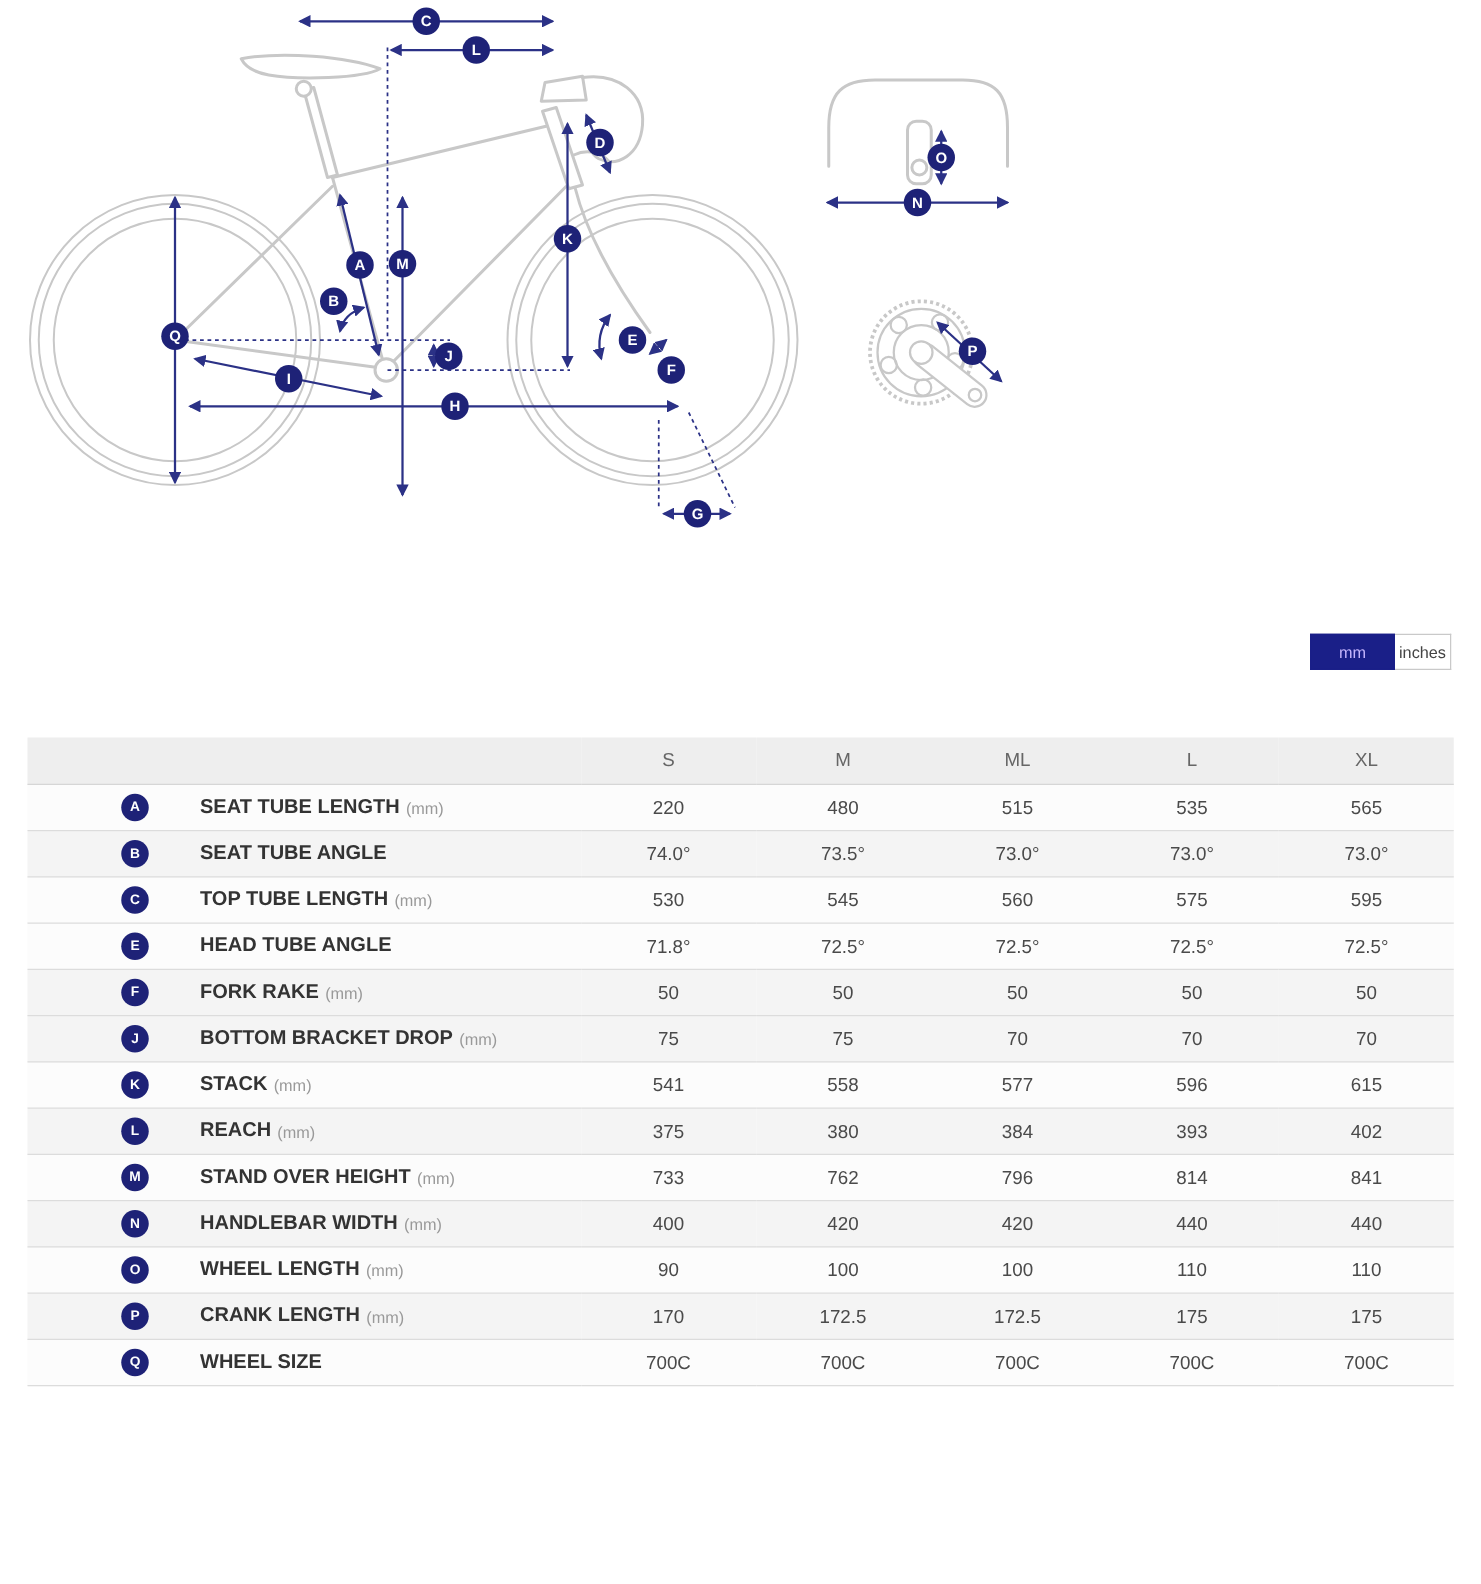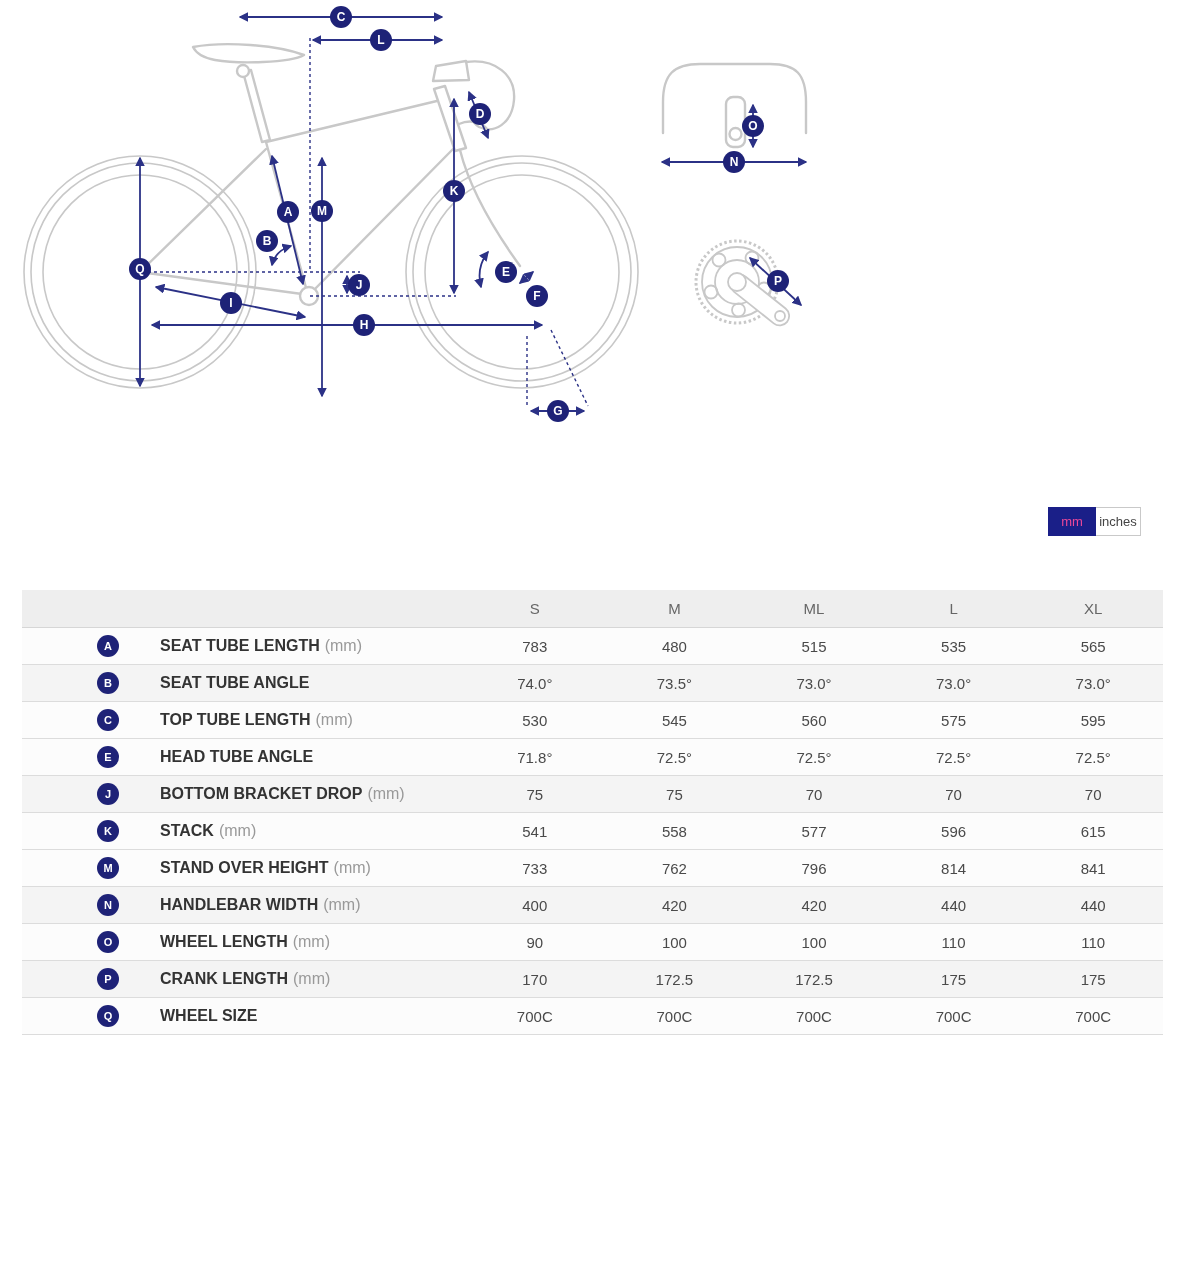--- a/index.html
+++ b/index.html
@@ -14,7 +14,7 @@
     display:flex;align-items:center;justify-content:center;
     font-size:13px;cursor:pointer;box-sizing:border-box;
   }
-  .seg-mm{width:48px;background:#1a1f88;color:#ec4899;border:1px solid #1a1f88;}
+  .seg-mm{width:68px;background:#1a1f88;color:#c4b5fd;border:1px solid #1a1f88;}
   .seg-inches{width:45px;background:#ffffff;color:#444444;border:1px solid #c9c9c9;border-left:none;}
   
   table.geo{

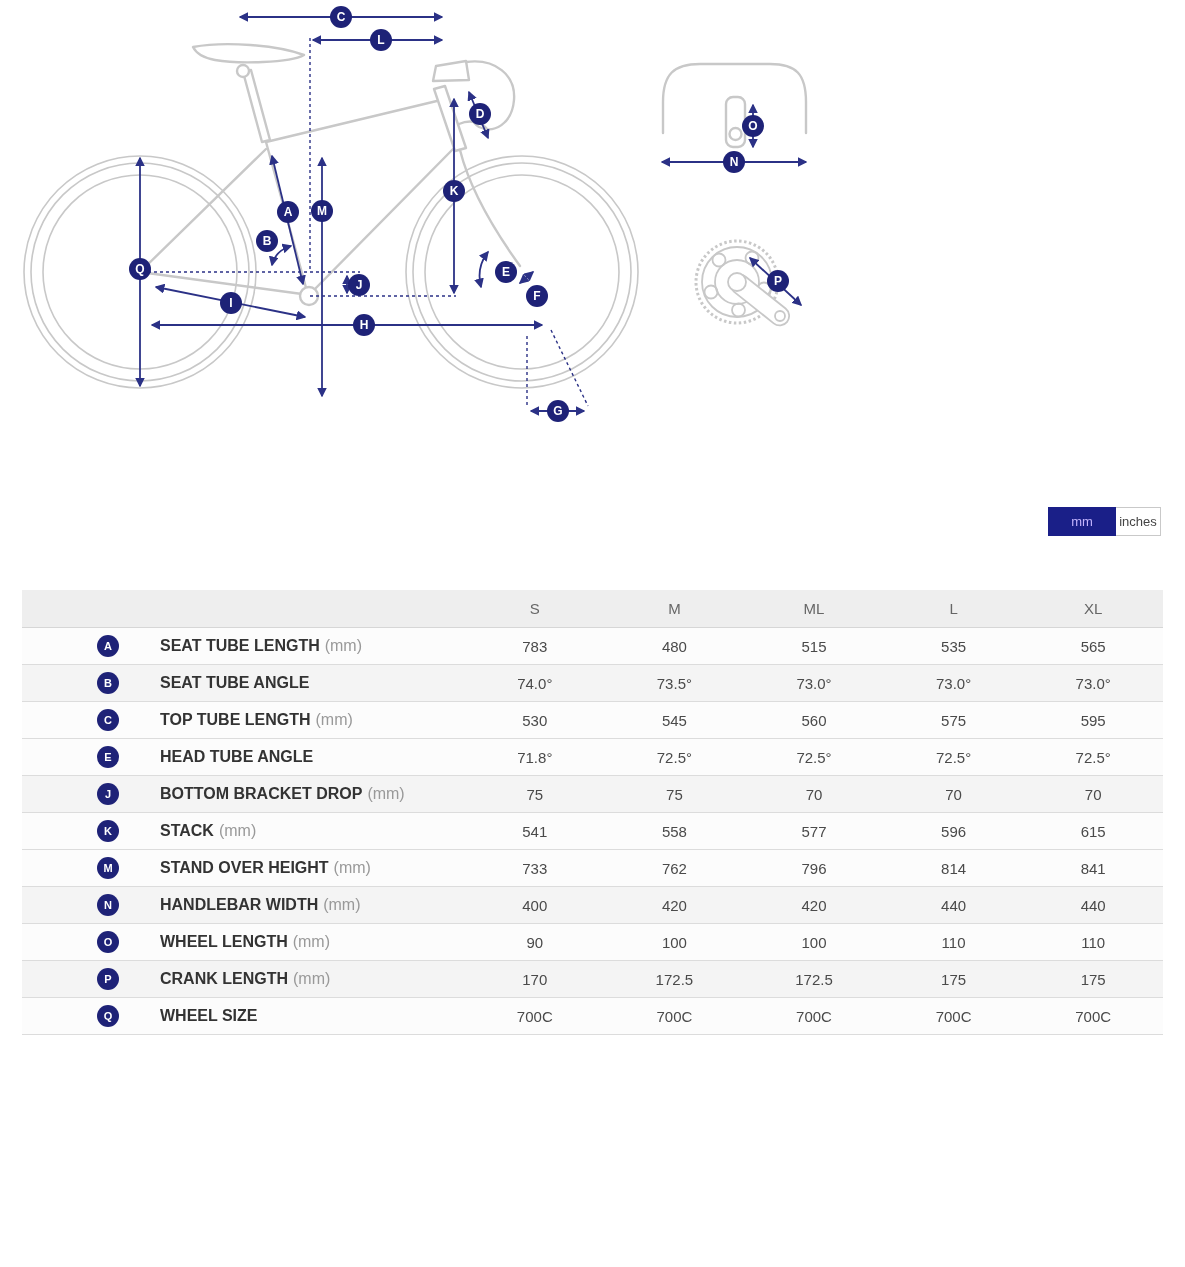--- a/index.html
+++ b/index.html
@@ -40,7 +40,7 @@
     text-align:center;line-height:22px;vertical-align:middle;
   }
   .row-label{margin-left:41px;font-weight:bold;color:#333333;font-size:16px;vertical-align:middle;}
-  .row-unit{color:#999999;font-size:16px;margin-left:5px;vertical-align:middle;}
+  .row-unit{color:#999999;font-size:13px;margin-left:5px;vertical-align:middle;}
 </style>
 </head>
 <body>

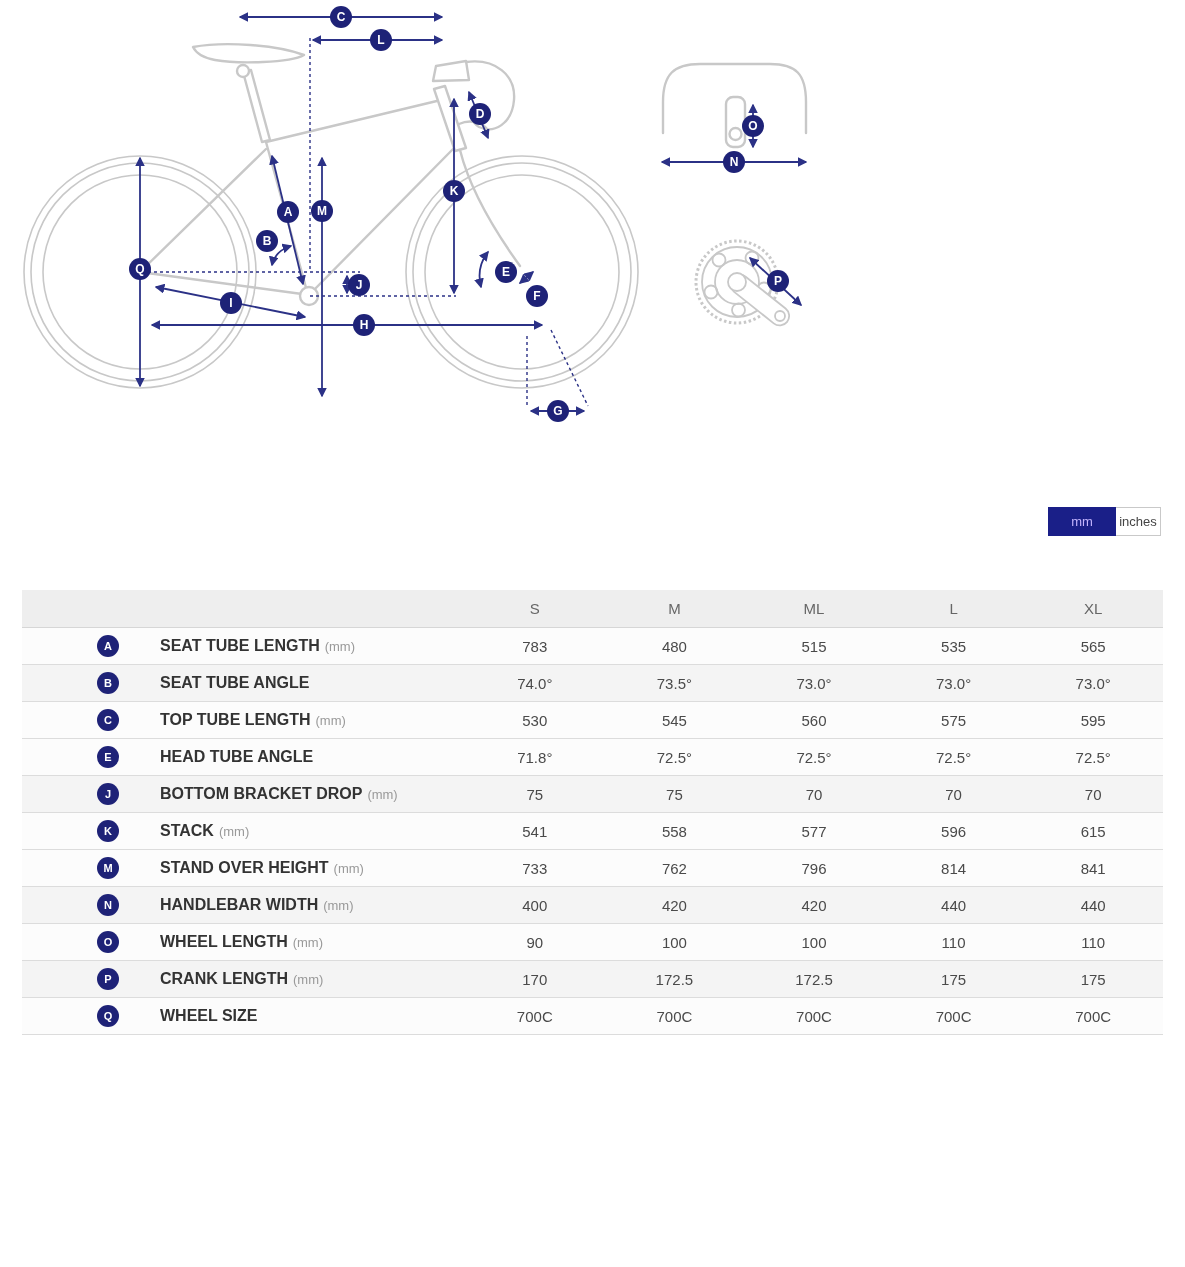--- a/index.html
+++ b/index.html
@@ -231,7 +231,7 @@
   <tbody>
       <tr>
         <td class="label-cell"><span class="badge">A</span><span class="row-label">SEAT TUBE LENGTH</span><span class="row-unit">(mm)</span></td>
-        <td>783</td>
+        <td>220</td>
         <td>480</td>
         <td>515</td>
         <td>535</td>

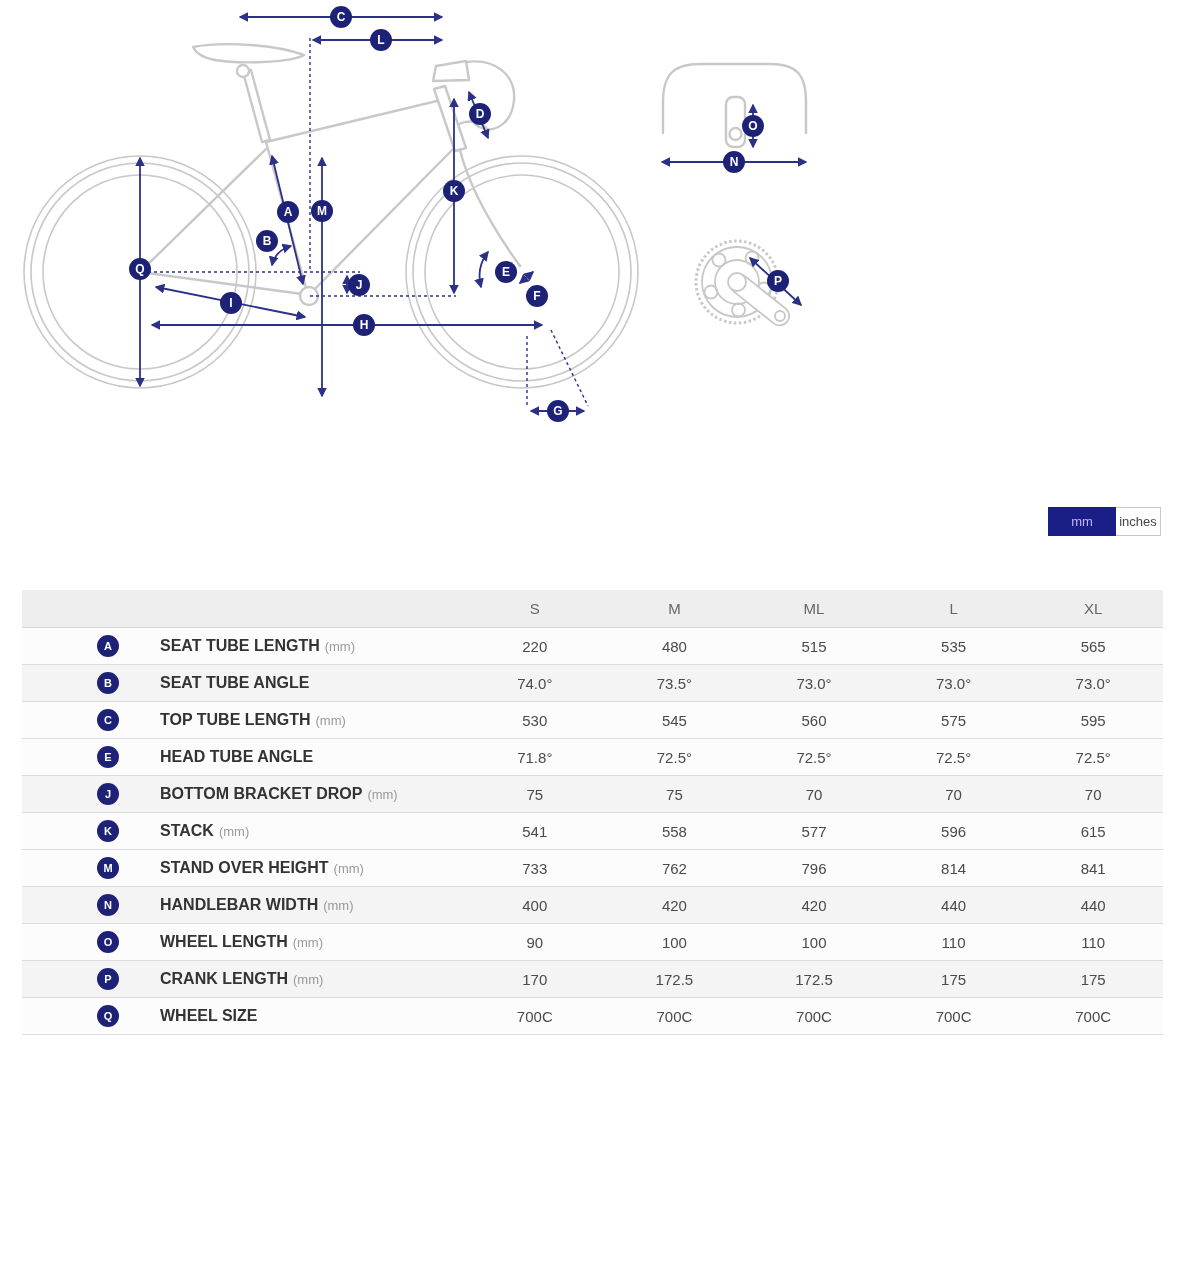--- a/index.html
+++ b/index.html
@@ -262,6 +262,14 @@
         <td>72.5°</td>
       </tr>
       <tr class="alt">
+        <td class="label-cell"><span class="badge">F</span><span class="row-label">FORK RAKE</span><span class="row-unit">(mm)</span></td>
+        <td>50</td>
+        <td>50</td>
+        <td>50</td>
+        <td>50</td>
+        <td>50</td>
+      </tr>
+      <tr class="alt">
         <td class="label-cell"><span class="badge">J</span><span class="row-label">BOTTOM BRACKET DROP</span><span class="row-unit">(mm)</span></td>
         <td>75</td>
         <td>75</td>

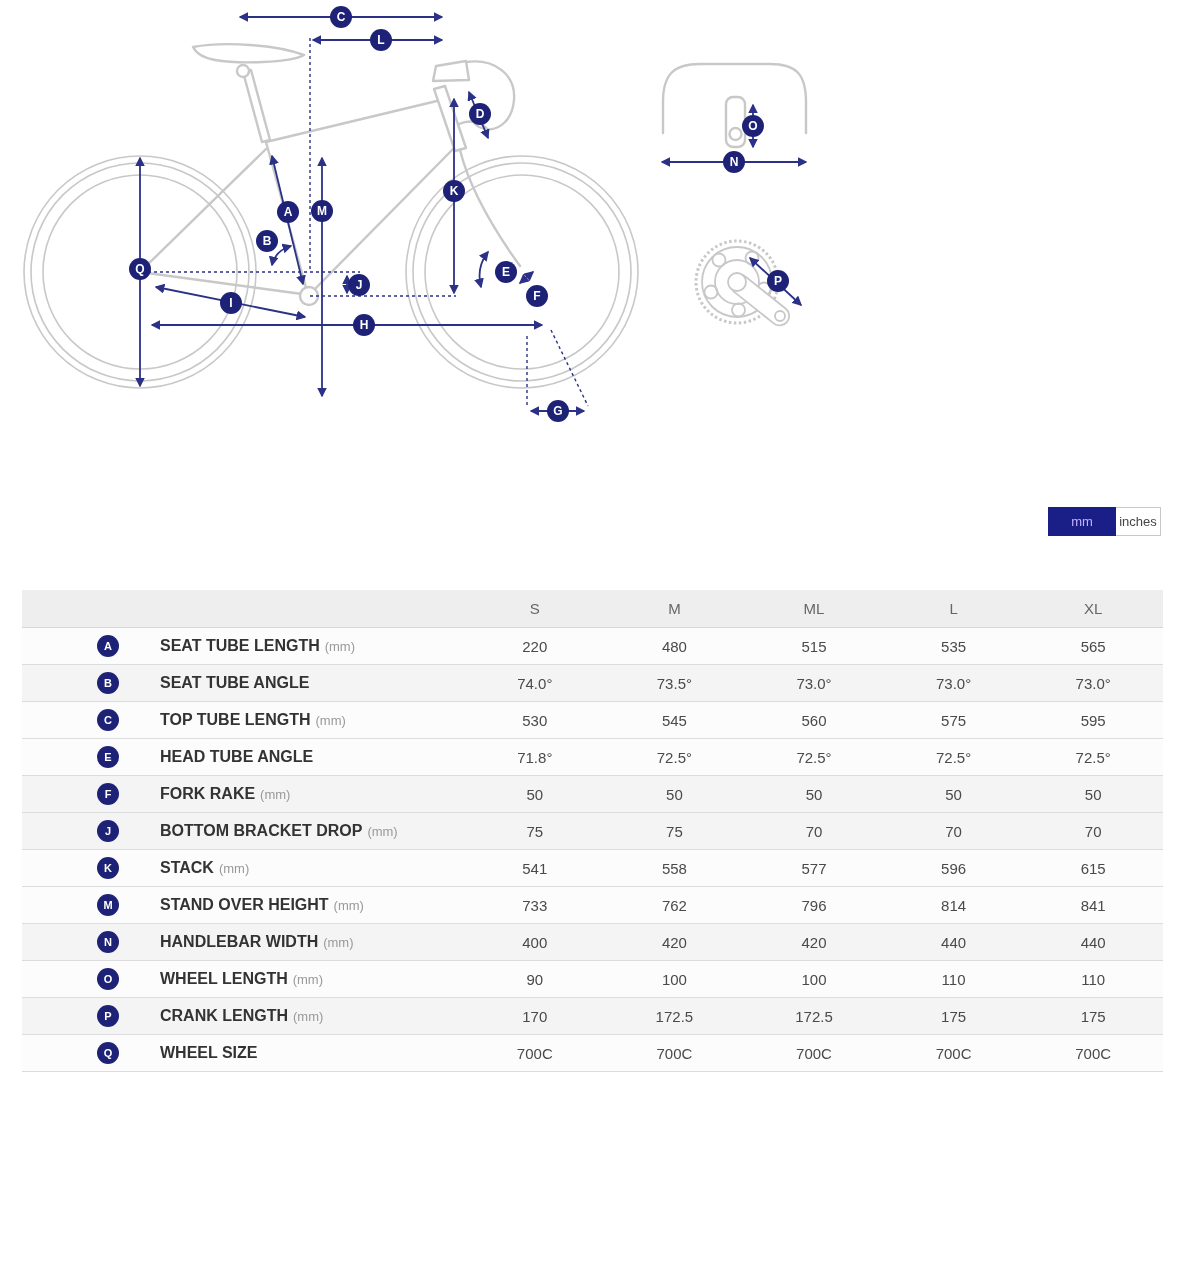--- a/index.html
+++ b/index.html
@@ -285,6 +285,14 @@
         <td>596</td>
         <td>615</td>
       </tr>
+      <tr class="alt">
+        <td class="label-cell"><span class="badge">L</span><span class="row-label">REACH</span><span class="row-unit">(mm)</span></td>
+        <td>375</td>
+        <td>380</td>
+        <td>384</td>
+        <td>393</td>
+        <td>402</td>
+      </tr>
       <tr>
         <td class="label-cell"><span class="badge">M</span><span class="row-label">STAND OVER HEIGHT</span><span class="row-unit">(mm)</span></td>
         <td>733</td>

